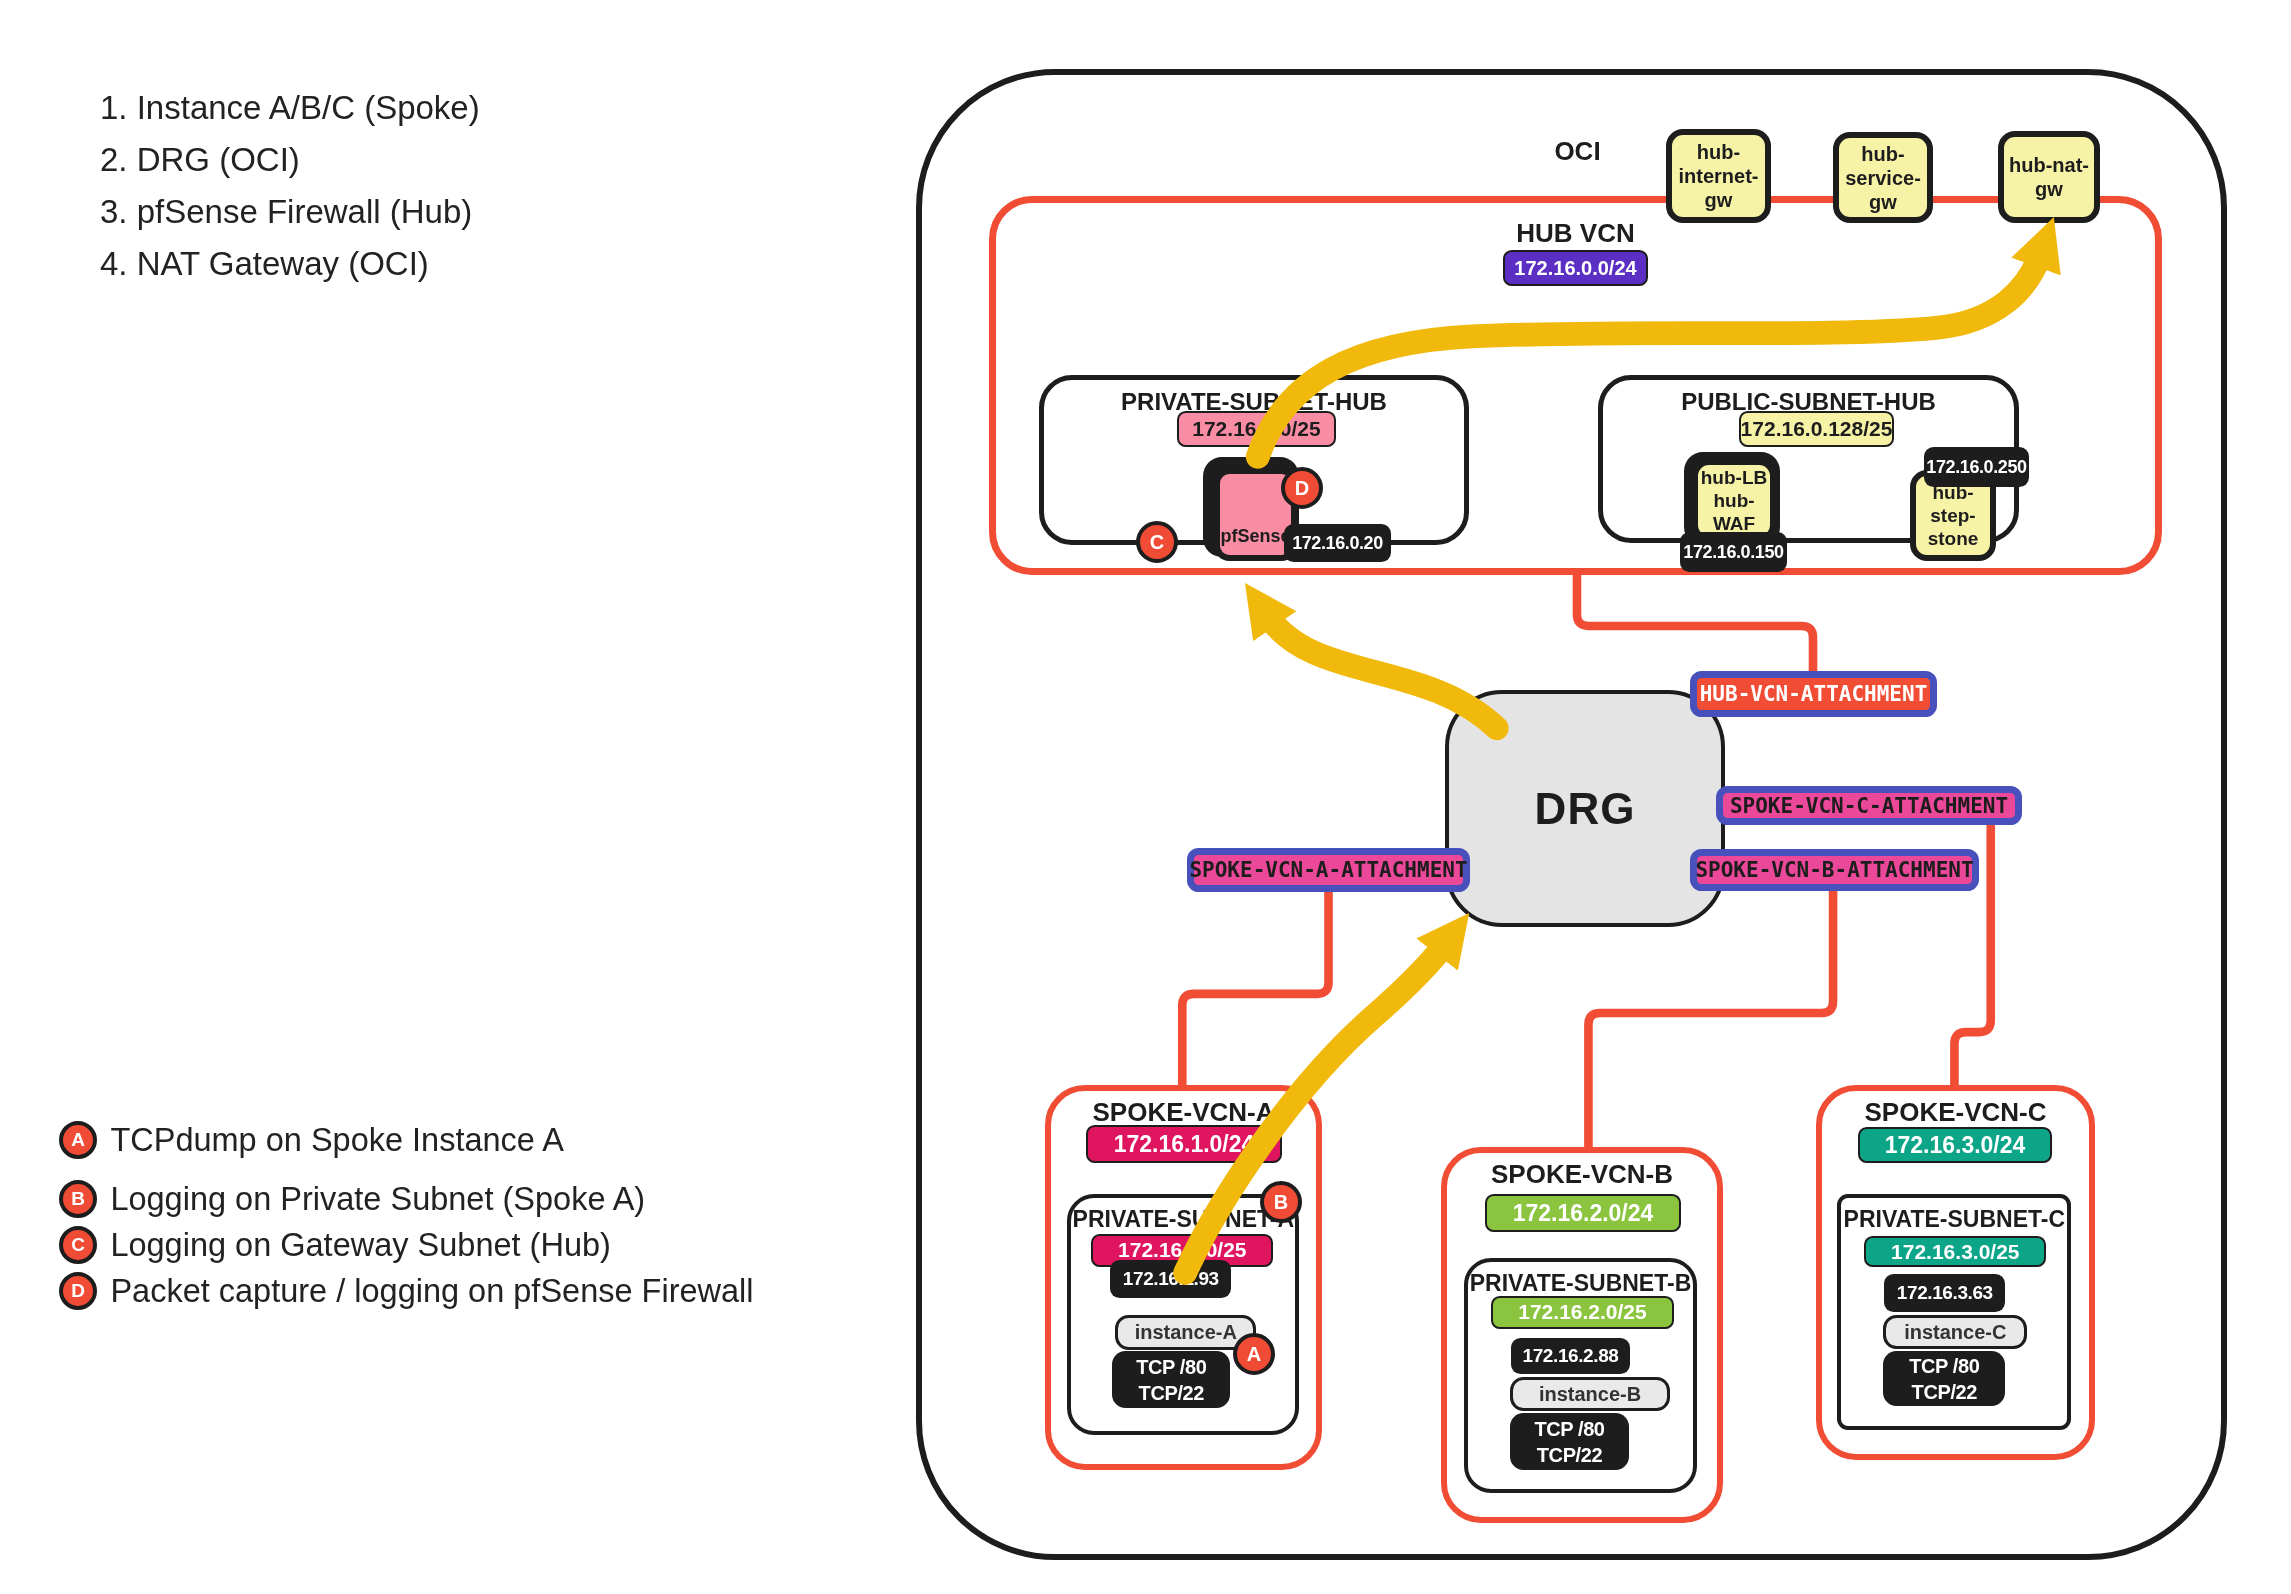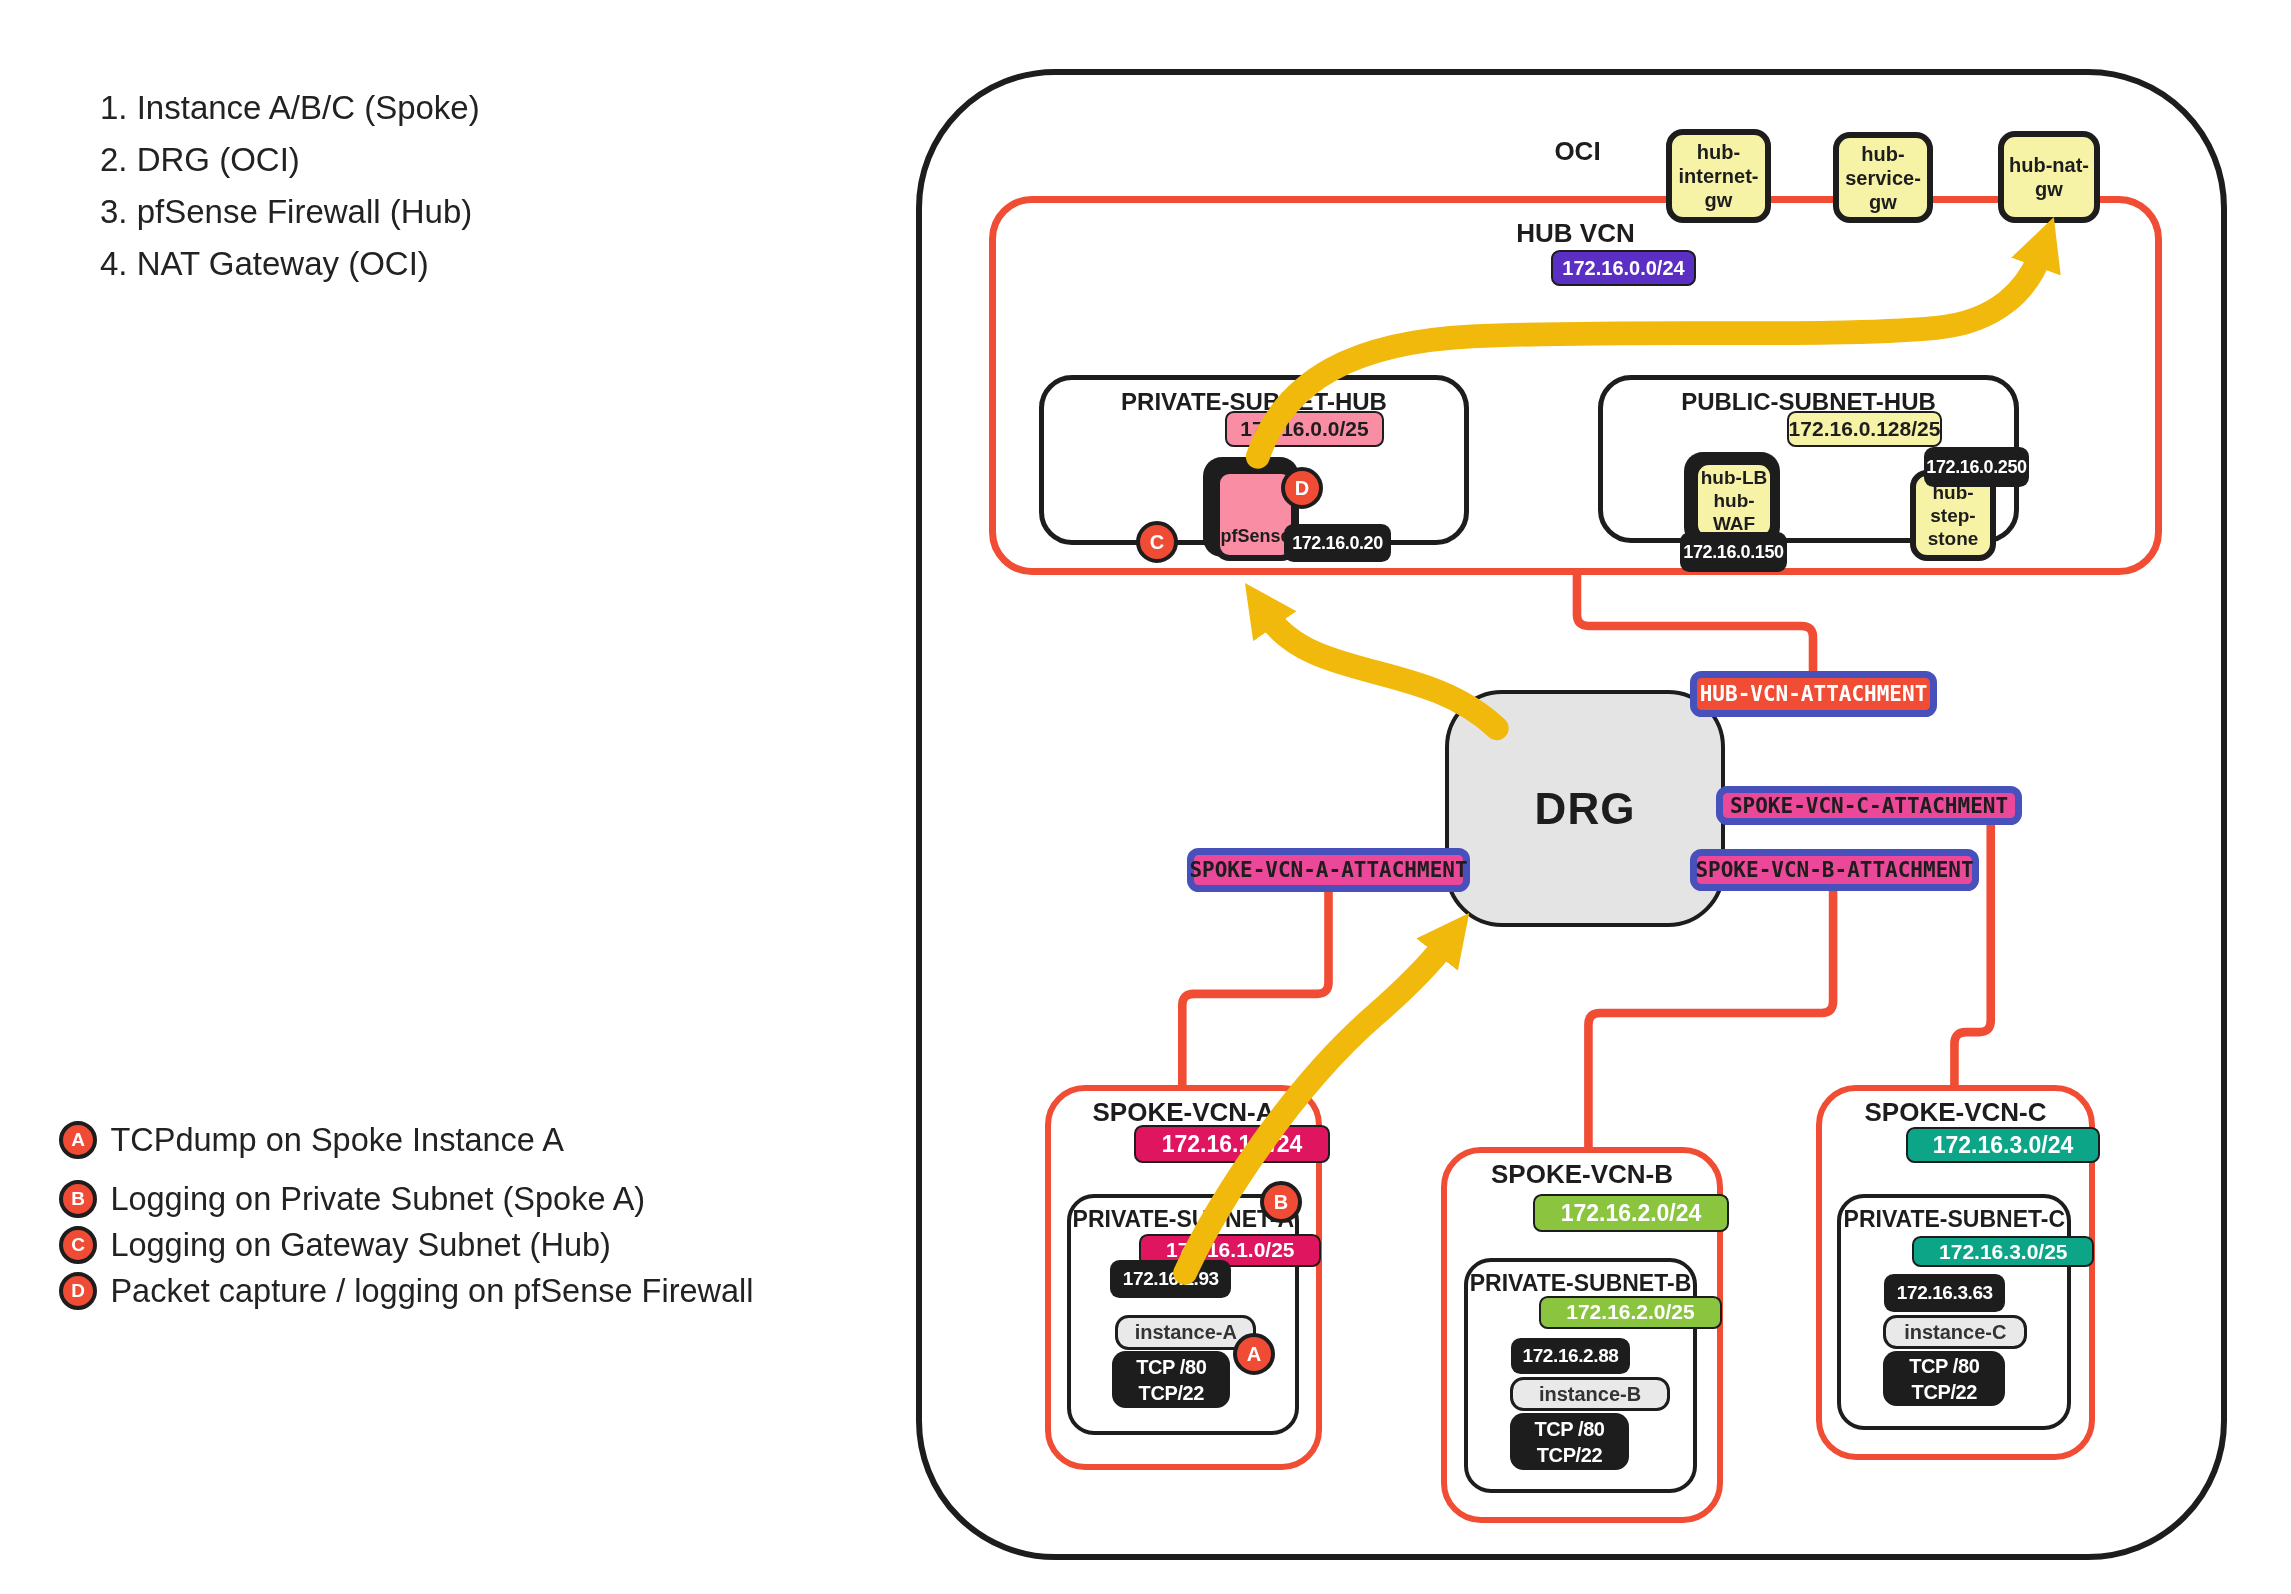--- a/index.html
+++ b/index.html
@@ -31,7 +31,7 @@
   .sub-title { text-align:center; font-weight:bold; font-size:23px; white-space:nowrap; }
 
   .badge { border:2.9px solid #1d1d1d; border-radius:8.6px; display:flex; align-items:center; justify-content:center;
-           font-weight:bold; white-space:nowrap;margin-left:48px; }
+           font-weight:bold; white-space:nowrap; }
   .badge.purple { background:#5B2EC4; color:#fff; font-size:20px; }
   .badge.pinklight { background:#F98DA3; color:#1d1d1d; font-size:21px; }
   .badge.paleyellow { background:#F6F2A6; color:#1d1d1d; font-size:21px; }

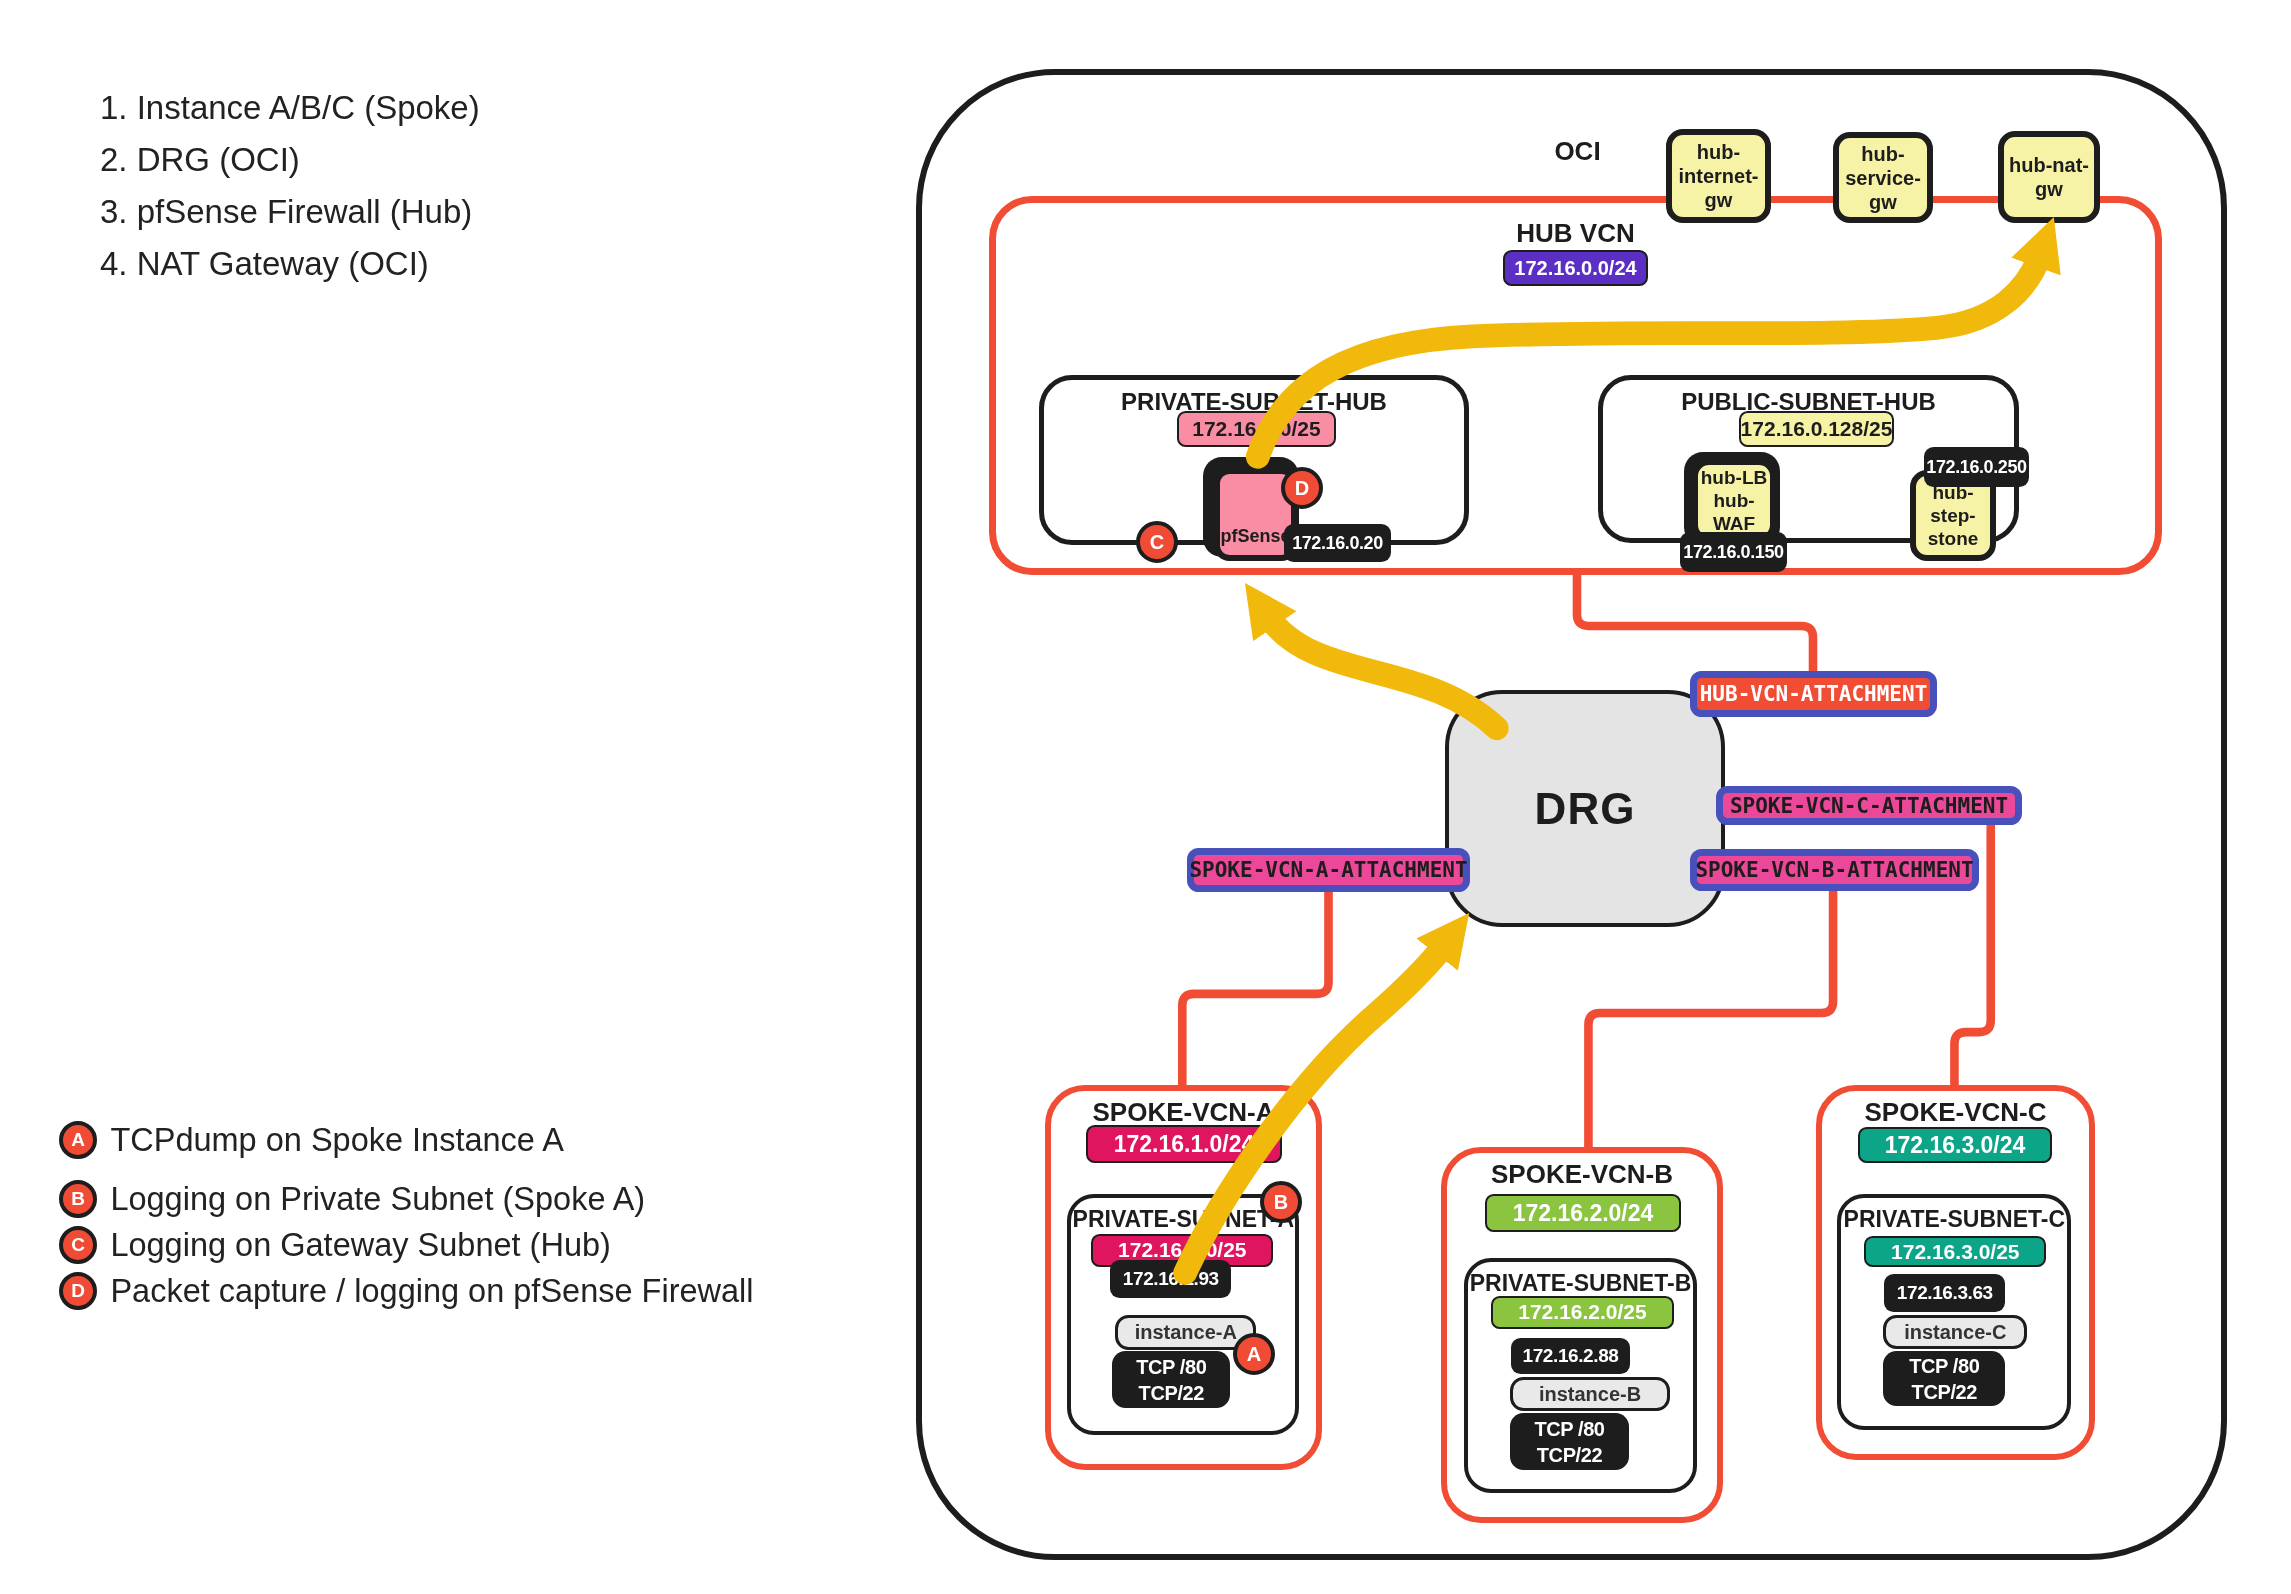--- a/index.html
+++ b/index.html
@@ -217,7 +217,7 @@
   <div class="abs spoke" style="left:1816px; top:1085px; width:279px; height:375px;">
     <div class="abs vcn-title" style="left:0; right:0; top:5.7px;">SPOKE-VCN-C</div>
     <div class="abs badge teal vcn-badge" style="left:36px; top:36px; width:194px; height:36px;">172.16.3.0/24</div>
-    <div class="abs spoke-inner" style="left:15.3px; top:103px; width:234px; height:236px;">
+    <div class="abs spoke-inner" style="left:15.3px; top:103px; width:234px; height:236px;border-radius:11px;">
       <div class="abs sub-title" style="left:0; right:0; top:7.6px;">PRIVATE-SUBNET-C</div>
       <div class="abs badge teal sub-badge" style="left:23px; top:38px; width:182px; height:31px;">172.16.3.0/25</div>
       <div class="abs black-badge" style="left:43px; top:76px; width:121px; height:38px; font-size:19px;">172.16.3.63</div>

